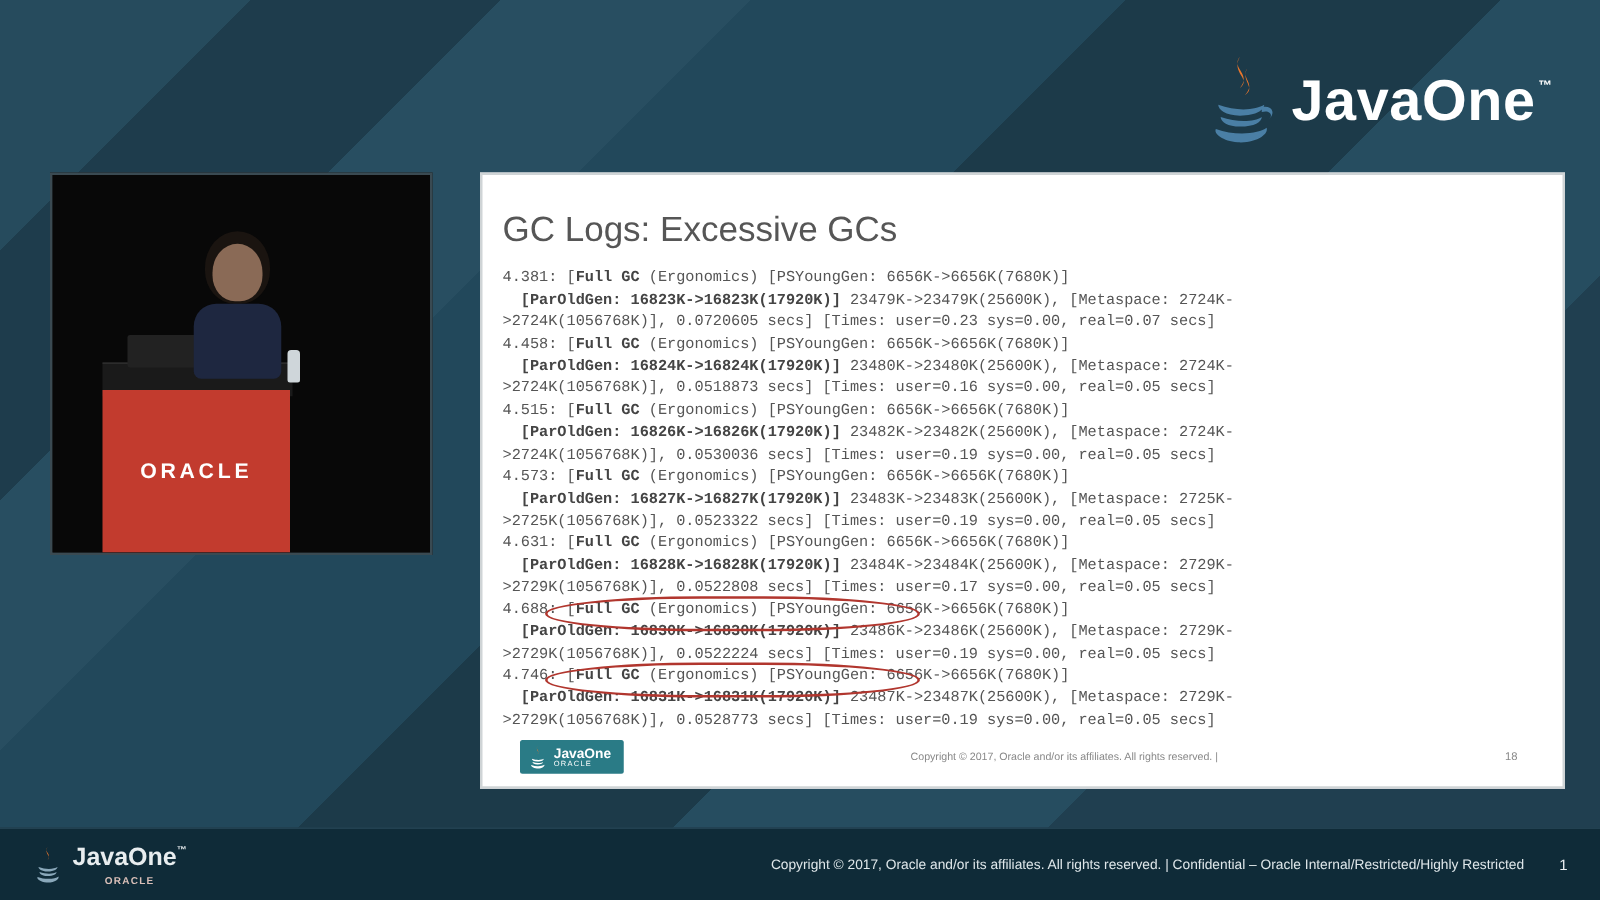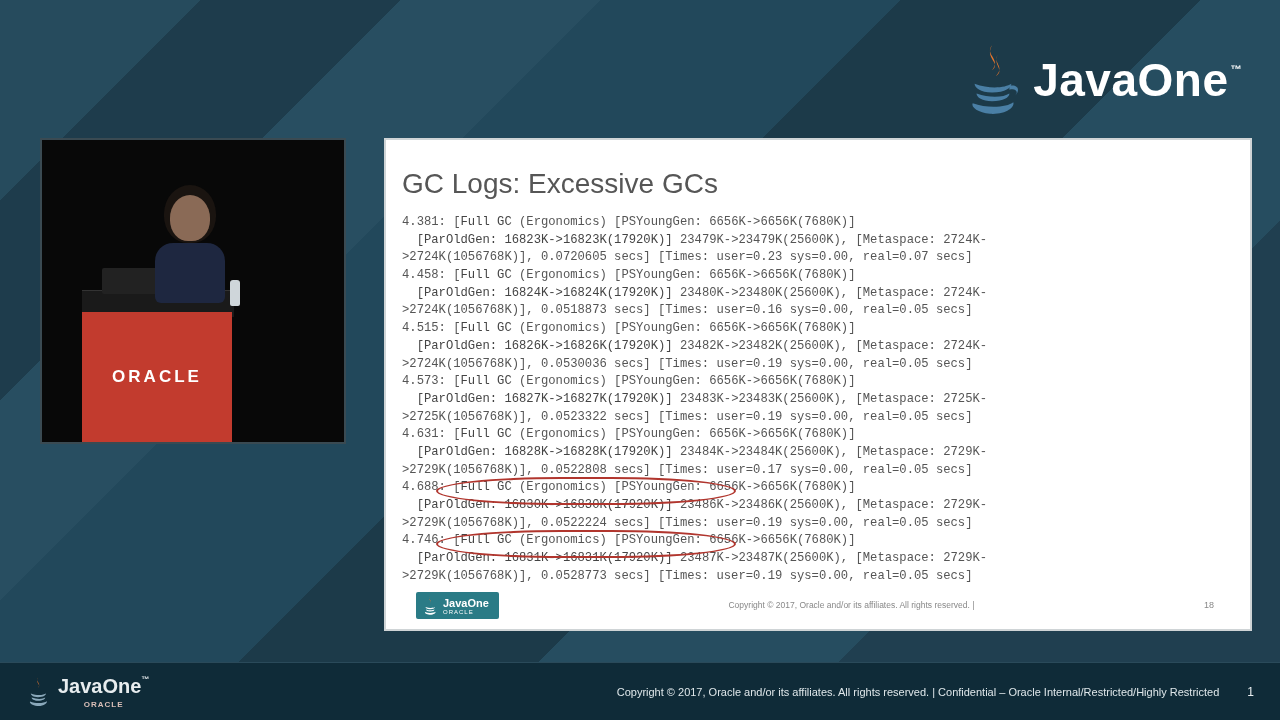--- a/index.html
+++ b/index.html
@@ -123,7 +123,7 @@
     white-space: nowrap;
   }
   .log .entry { margin-bottom: 0; }
-  .log b { font-weight: 400; color:#444; }
+  .log b { font-weight: 700; color:#444; }
 
   .circle-annot {
     position: absolute;

